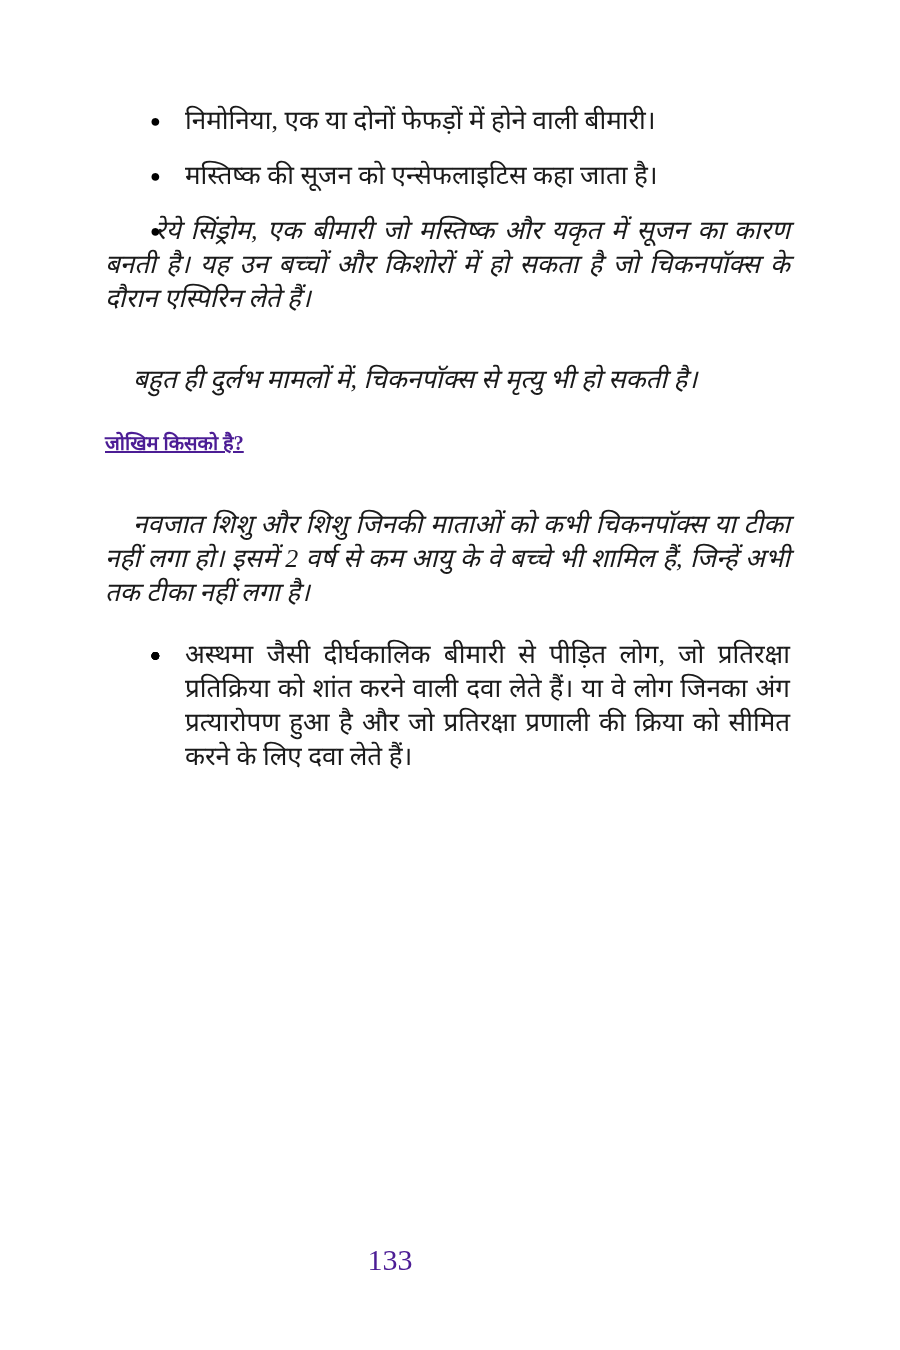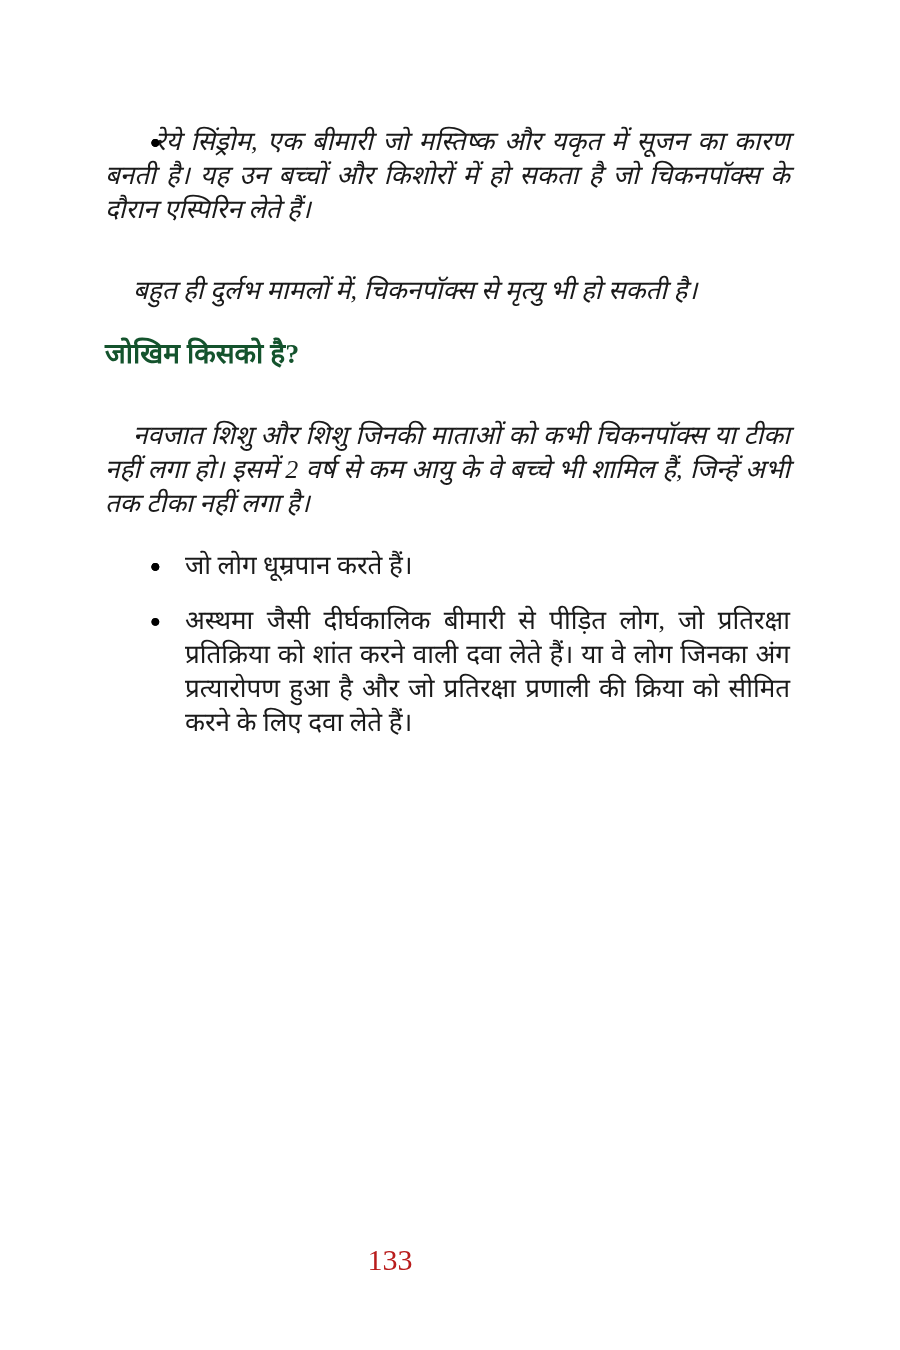--- a/index.html
+++ b/index.html
@@ -74,6 +74,7 @@
   <ul class="bullets">
     <li>
       <span class="dot">●</span>
+      <span>निमोनिया, एक या दोनों फेफड़ों में होने वाली बीमारी।</span>
     </li>
     <li>
       <span class="dot">●</span>

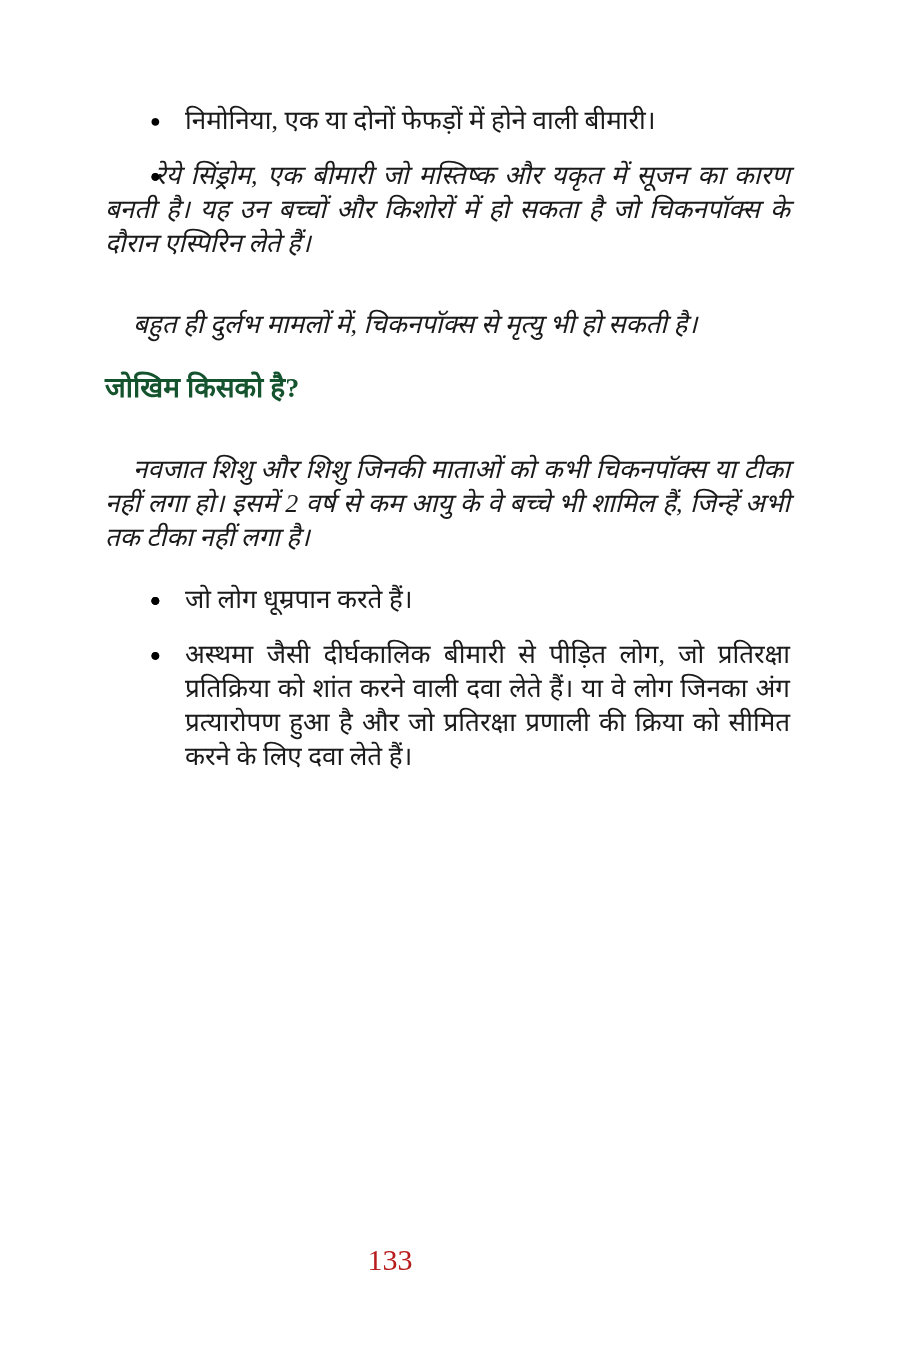--- a/index.html
+++ b/index.html
@@ -78,6 +78,7 @@
     </li>
     <li>
       <span class="dot">●</span>
+      <span>मस्तिष्क की सूजन को एन्सेफलाइटिस कहा जाता है।</span>
     </li>
     <li>
       <span class="dot">●</span>

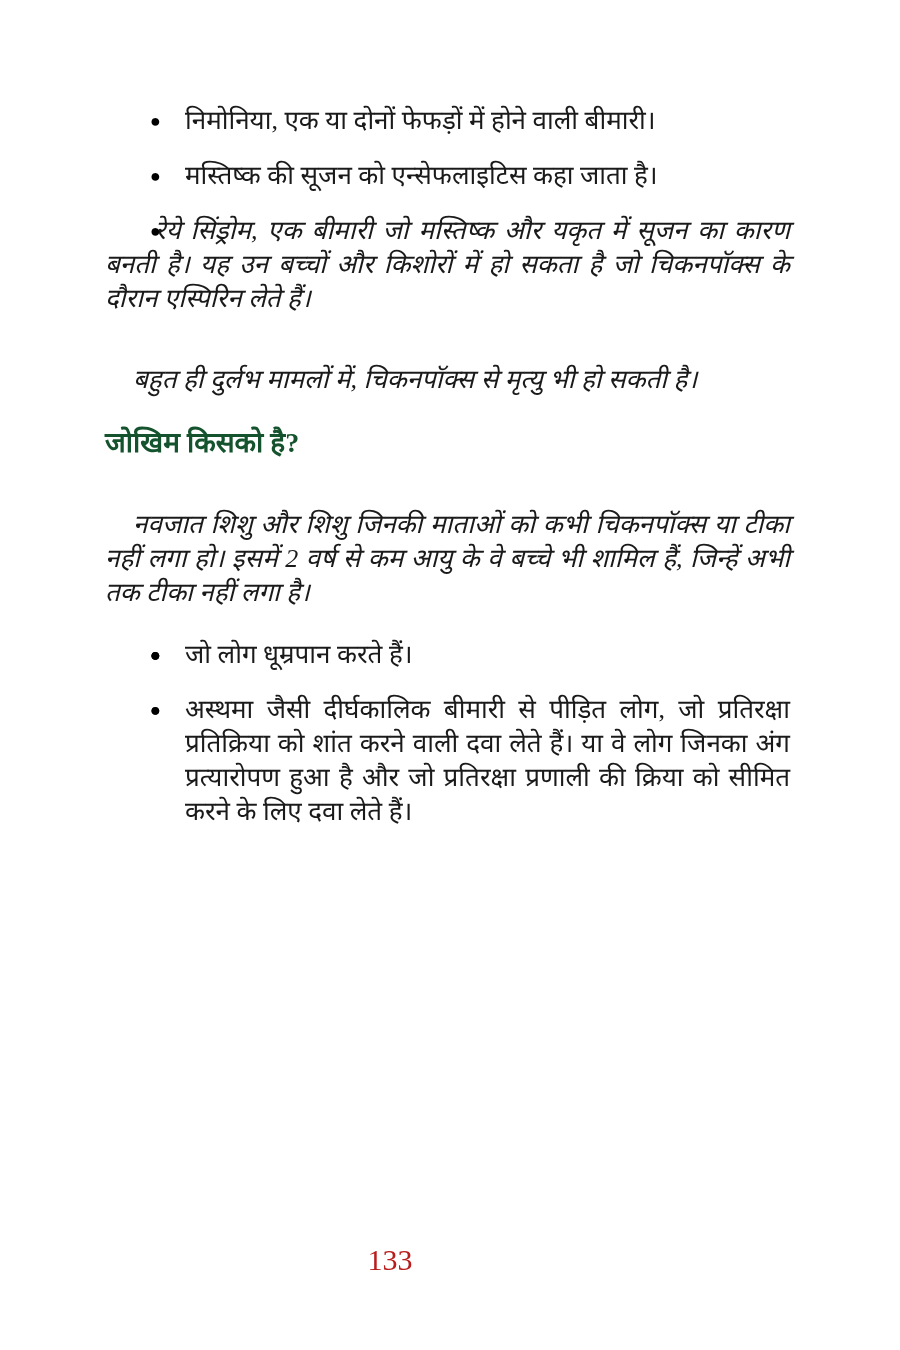--- a/index.html
+++ b/index.html
@@ -48,10 +48,11 @@
   .para.indent-sm { text-indent: 28px; margin-top: 47px; }
   .section-heading {
     font-weight: bold;
-    font-size: 28px;
+    font-size: 20px;
     line-height: 36px;
     margin: 28px 0 16px 0;
-    color: #14532d;
+    color: #4c1d95;
+    text-decoration: underline;
   }
   .risk-bullets { margin-top: 28px; }
   .page-number {

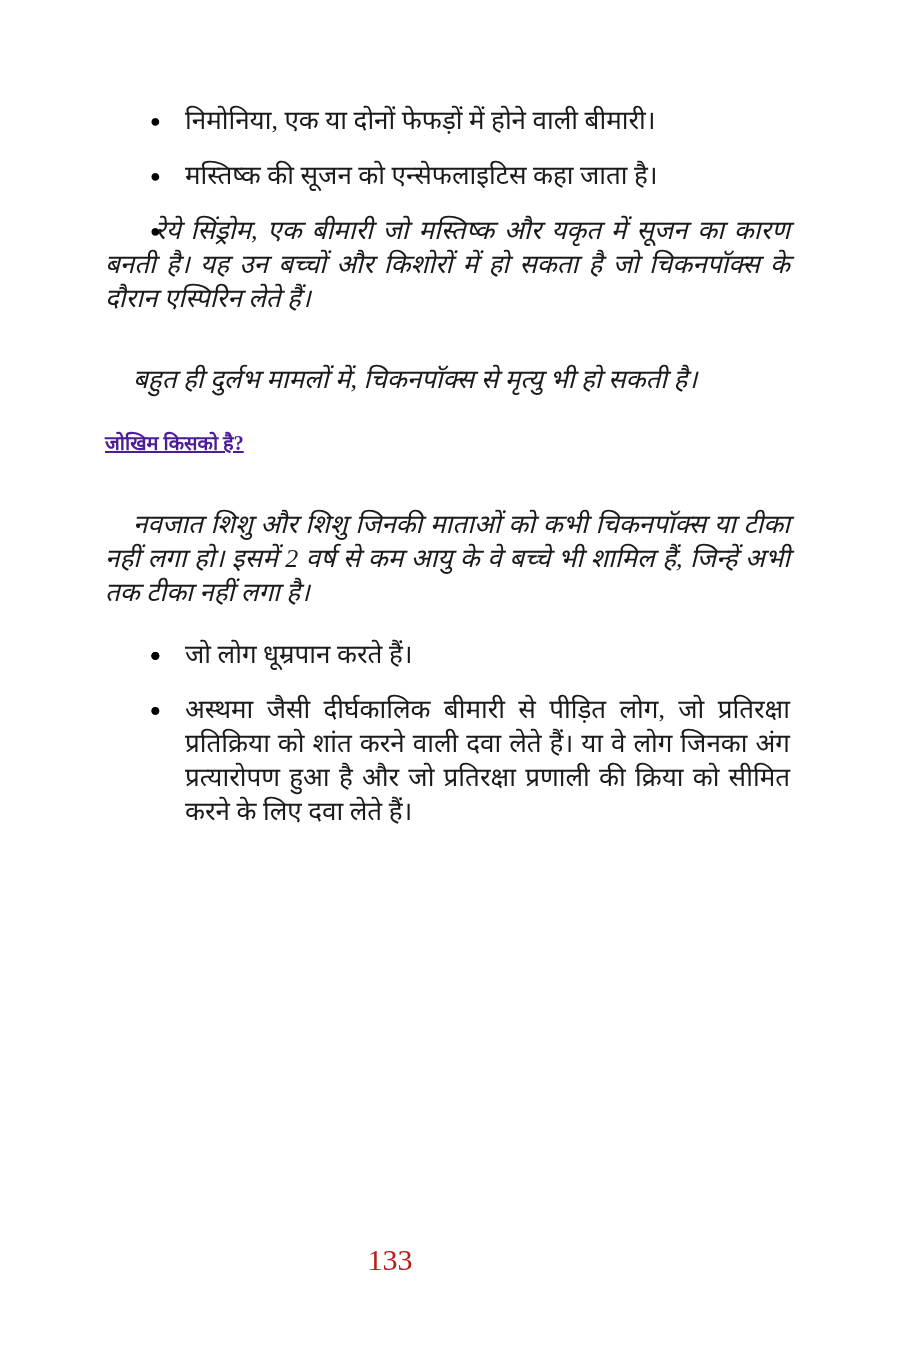--- a/index.html
+++ b/index.html
@@ -104,7 +104,6 @@
     </li>
     <li>
       <span class="dot">●</span>
-      <span>जो लोग धूम्रपान करते हैं।</span>
     </li>
     <li>
       <span class="dot">●</span>

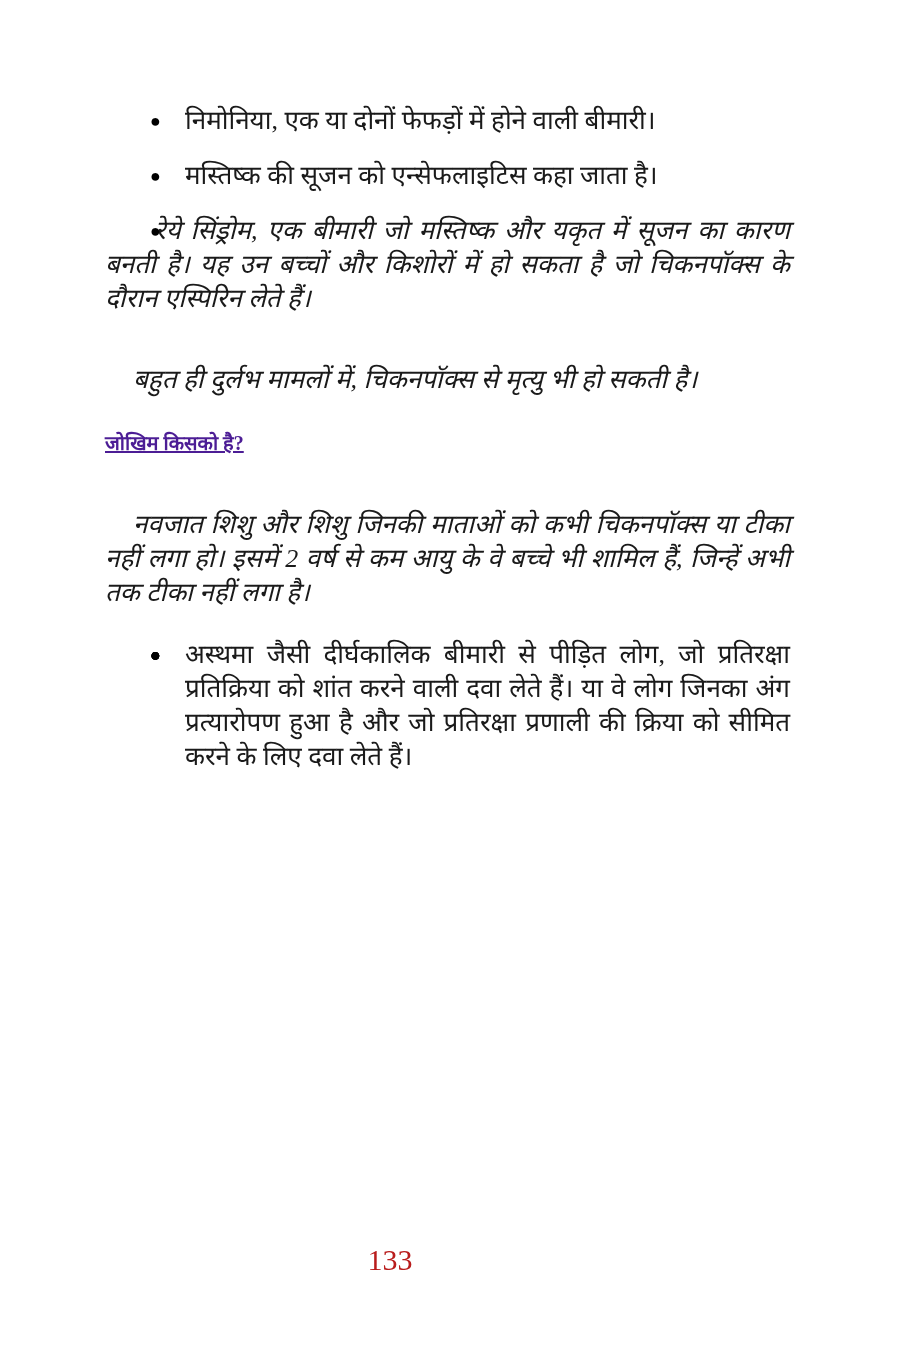--- a/index.html
+++ b/index.html
@@ -63,7 +63,7 @@
     text-align: center;
     font-size: 30px;
     line-height: 34px;
-    color: #b91c1c;
+    color: #4c1d95;
     font-family: "Liberation Serif", "DejaVu Serif", serif;
   }
 </style>

